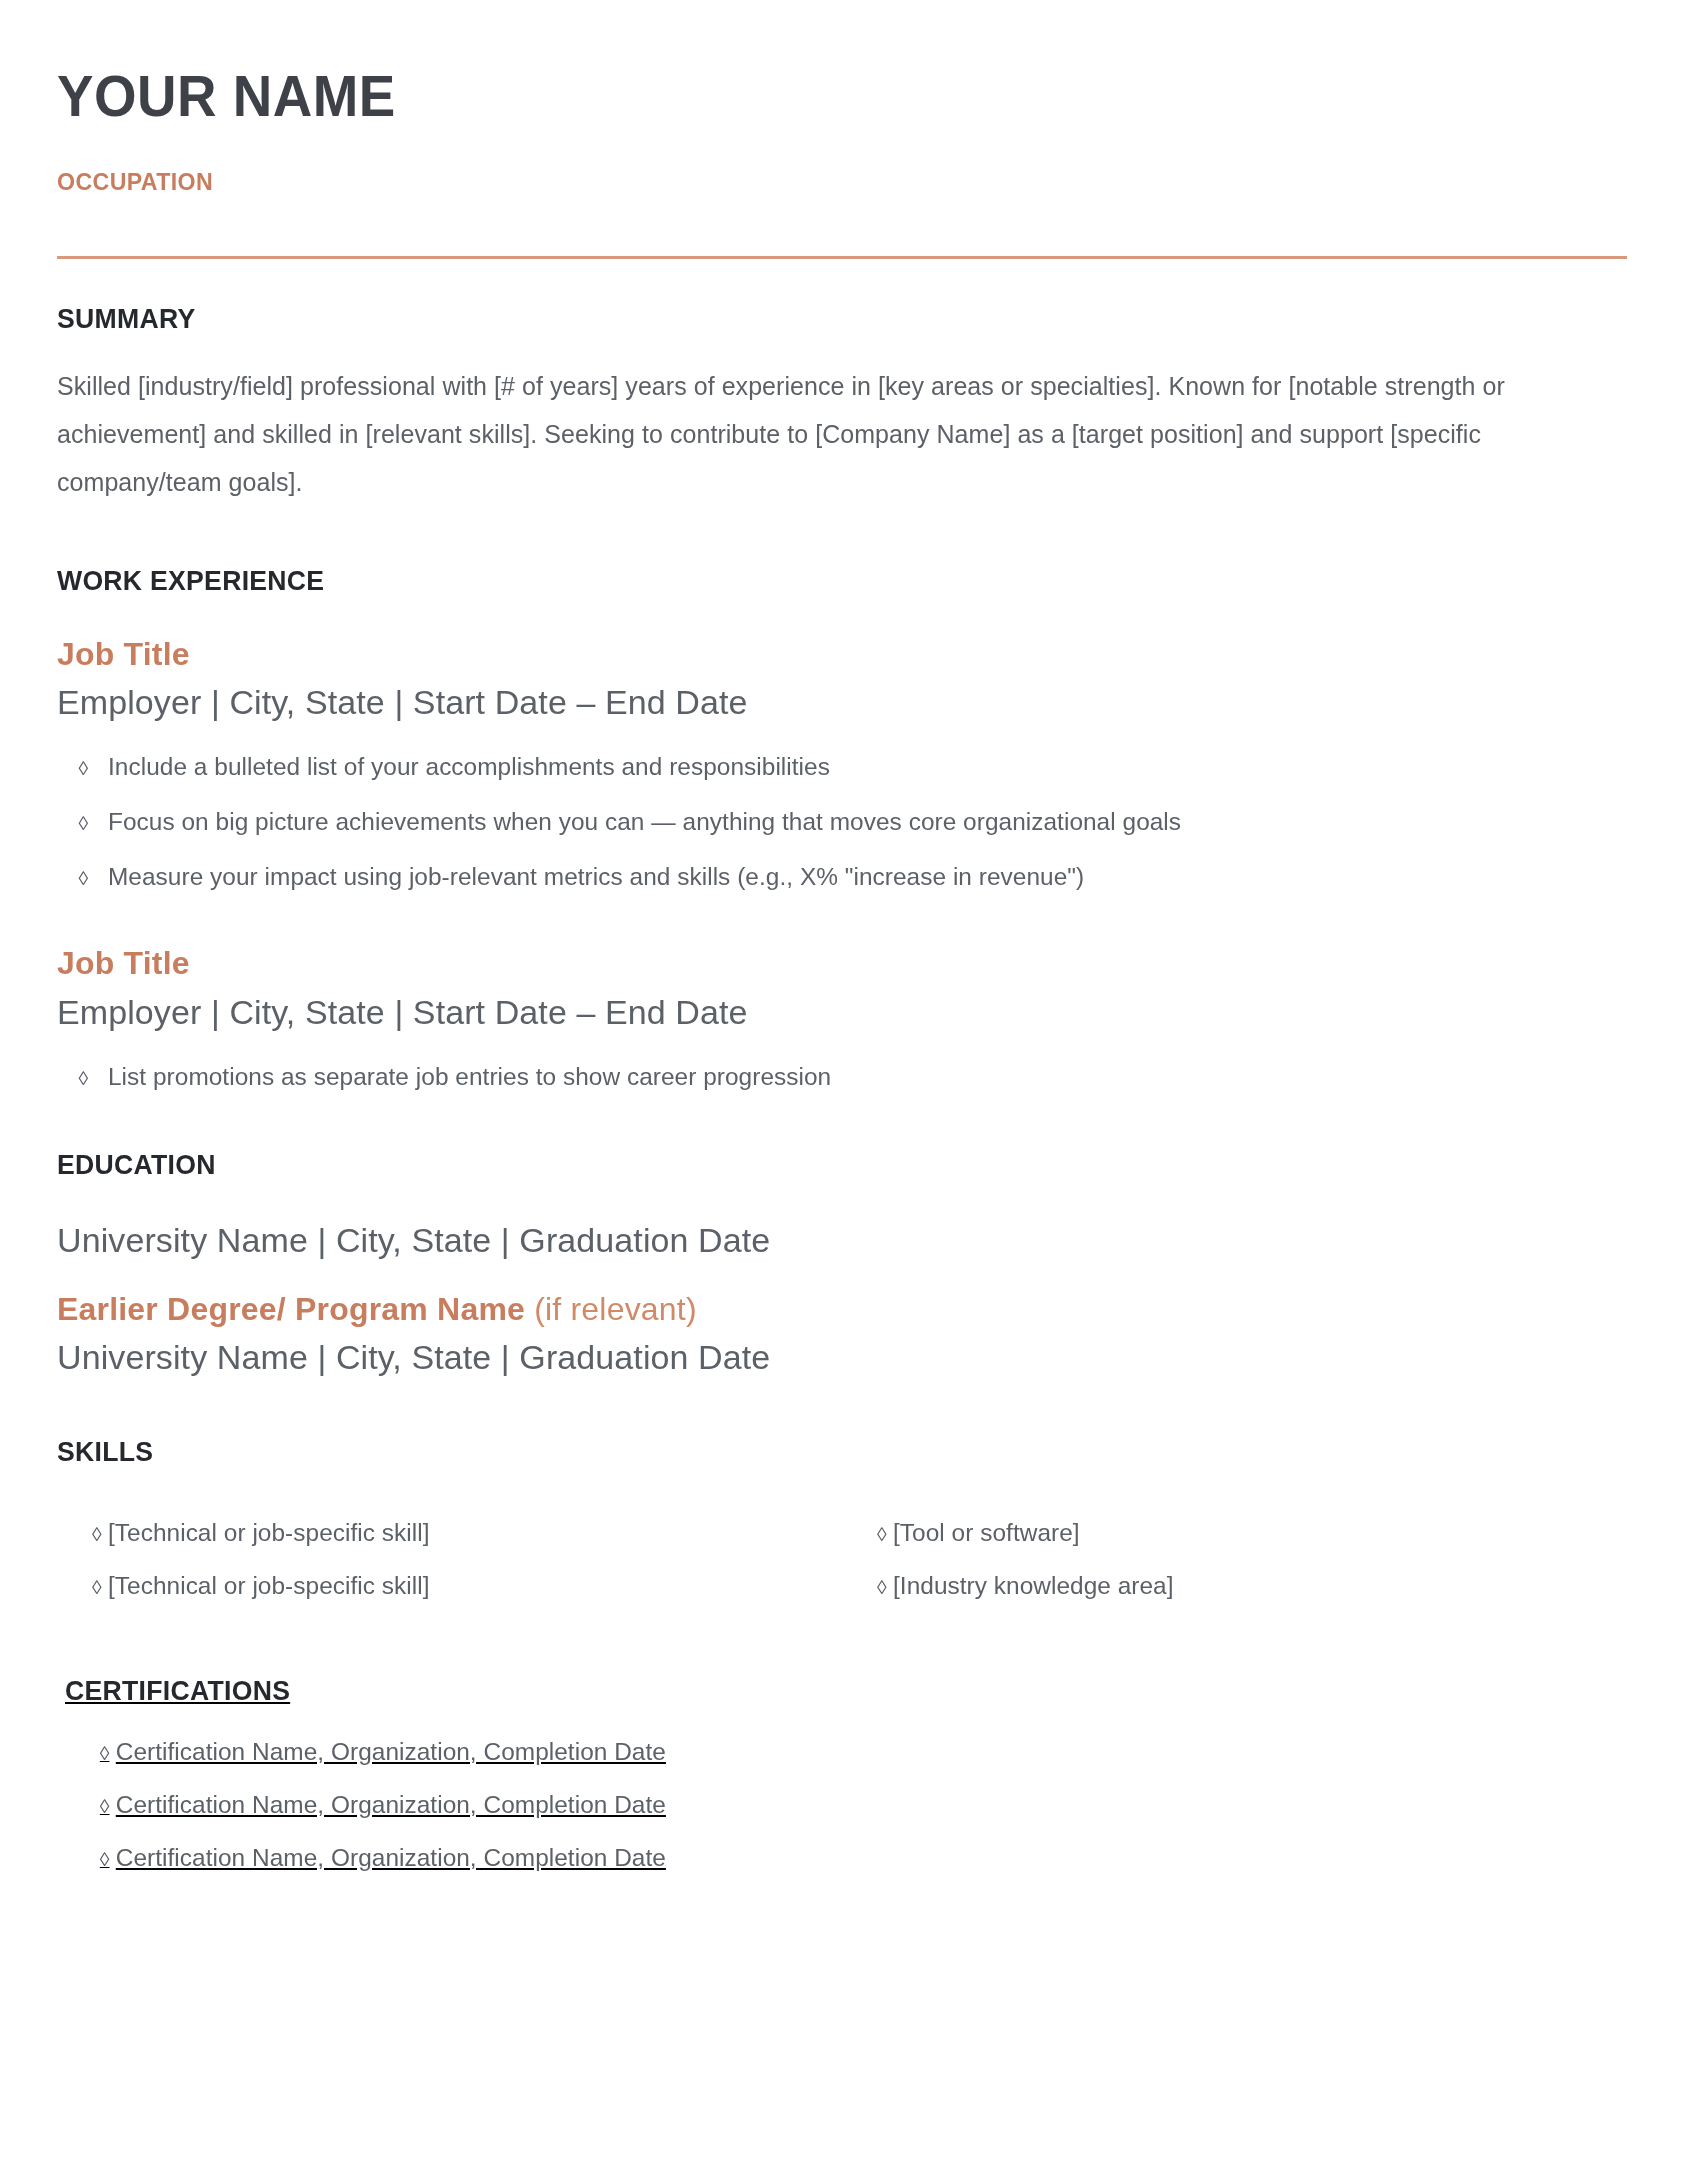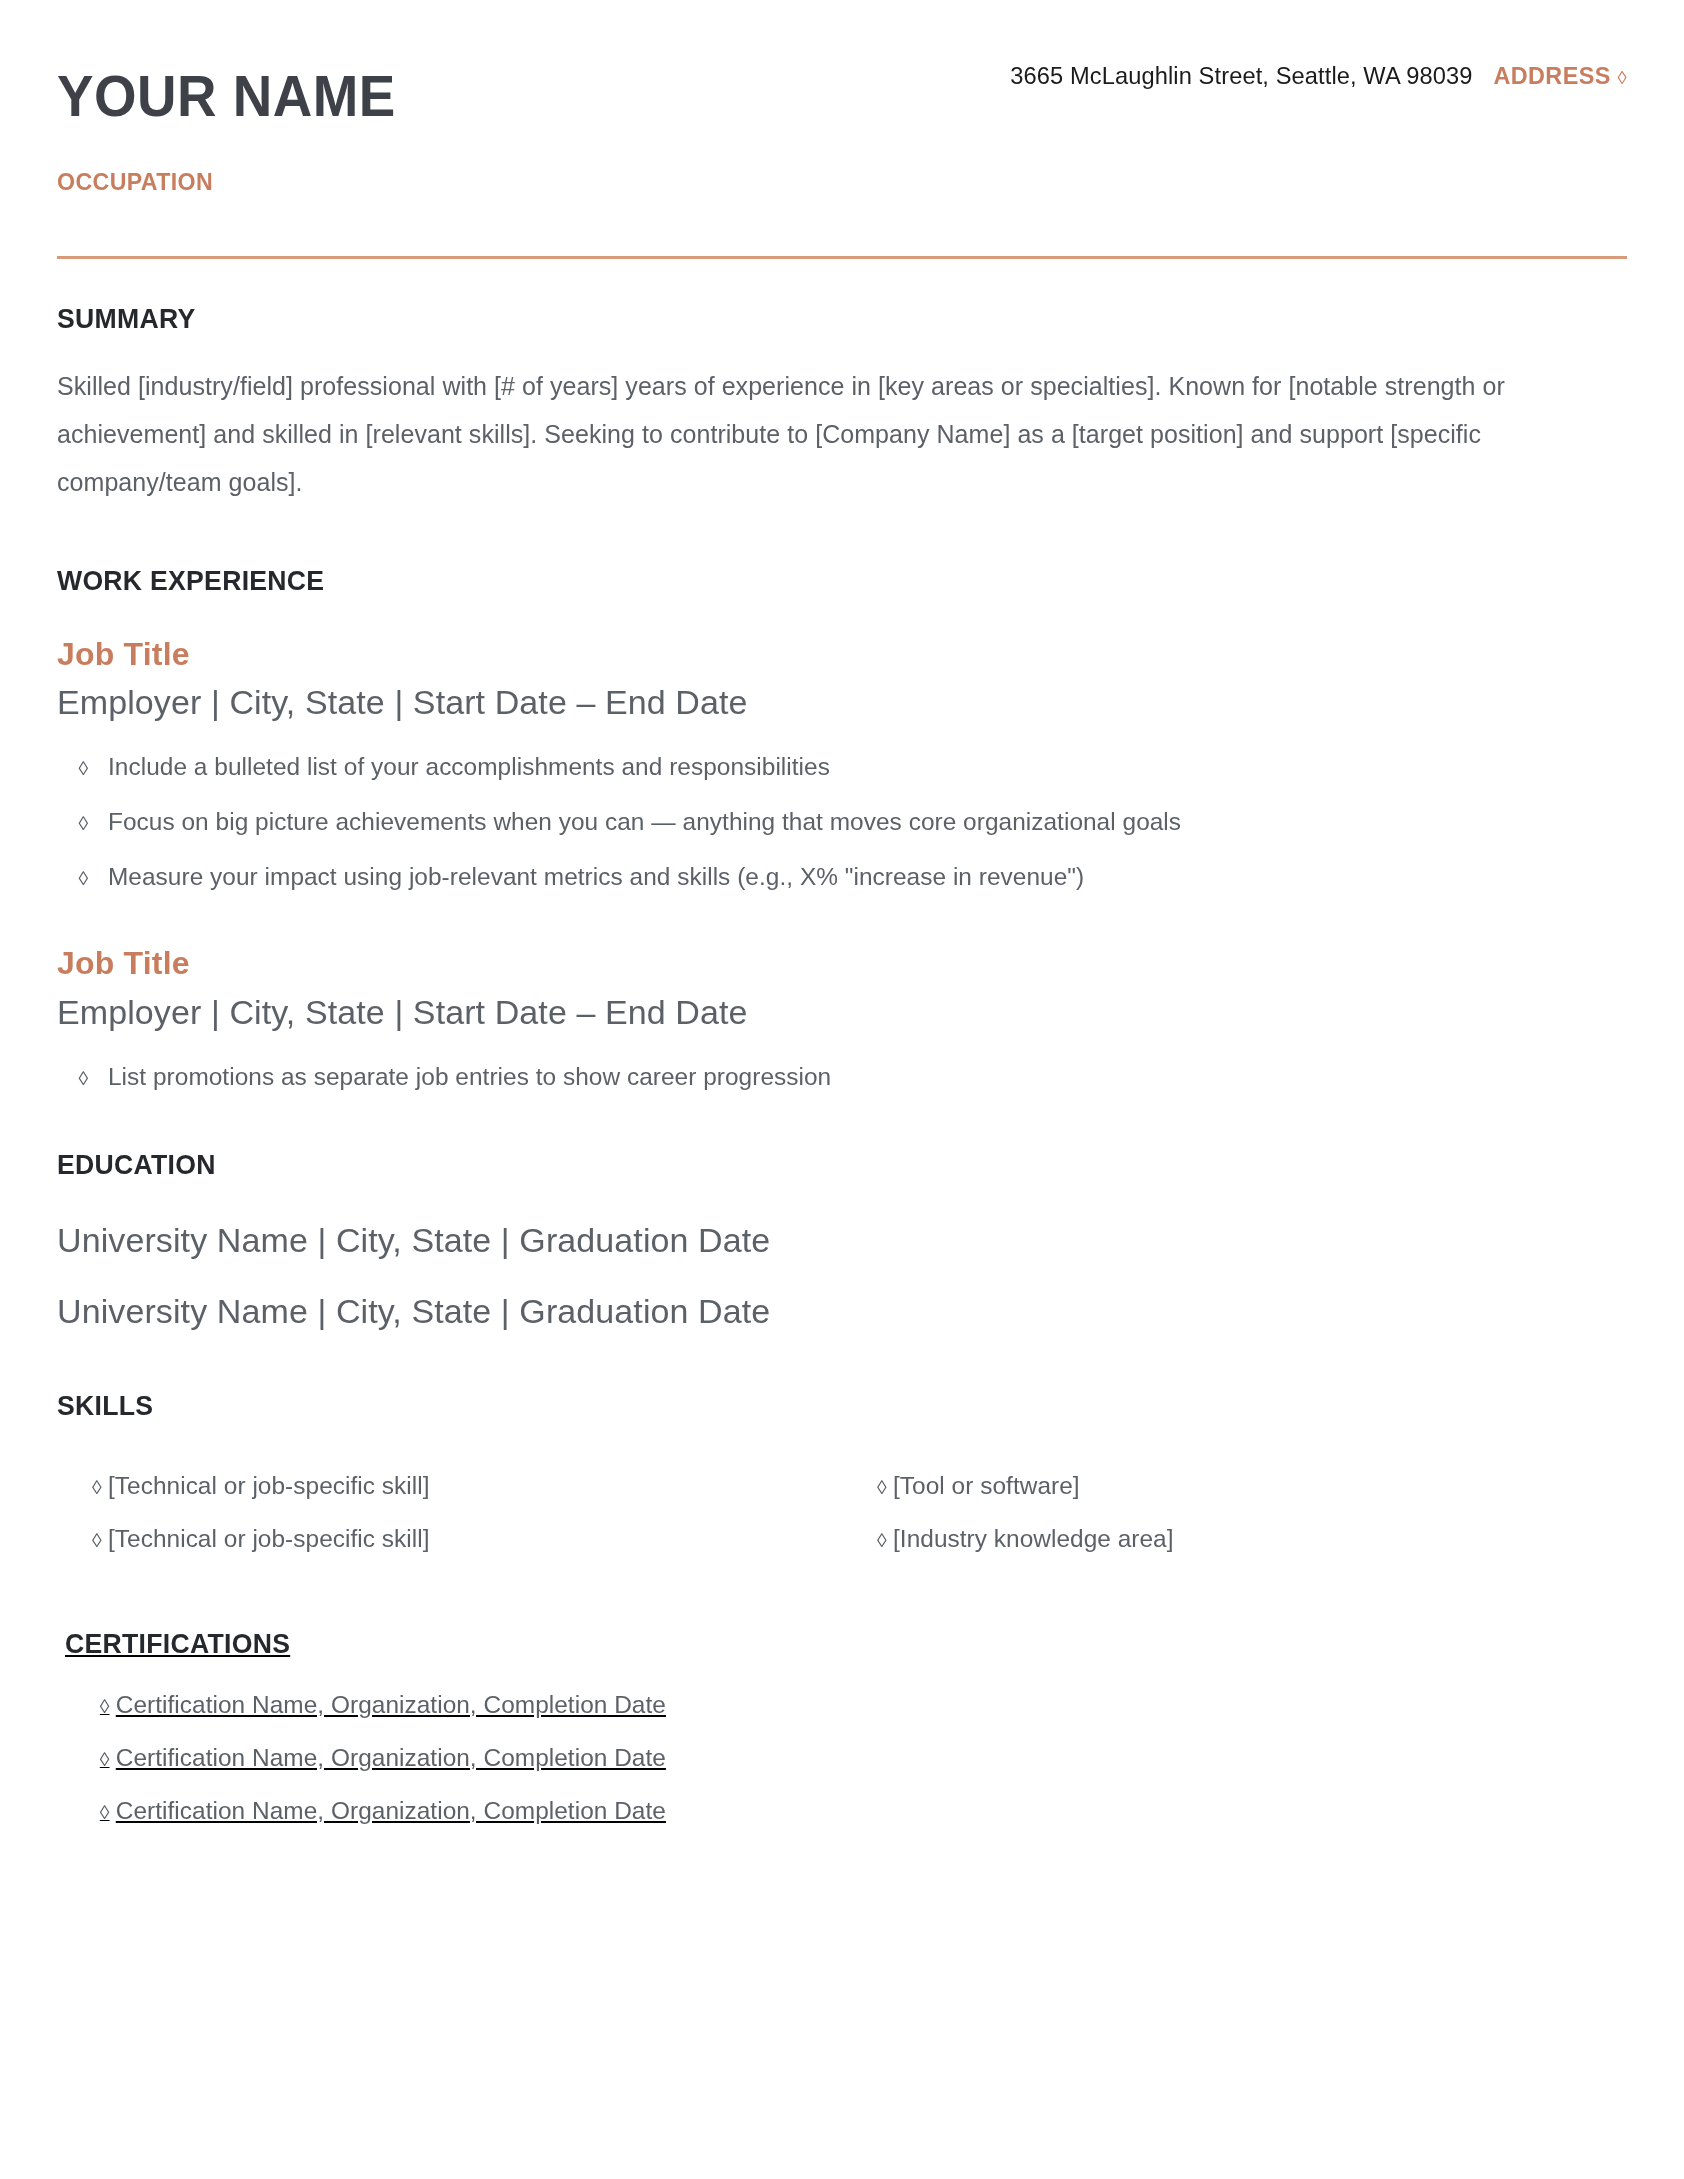--- a/index.html
+++ b/index.html
@@ -208,12 +208,6 @@
     <div class="header-right">
 
 
-      <div class="contact-row">
-        <span class="contact-value">3665 McLaughlin Street, Seattle, WA 98039</span>
-        <span class="contact-label">
-          <span>ADDRESS</span><span class="diamond-mark">◊</span>
-        </span>
-      </div>
 
 
     </div>

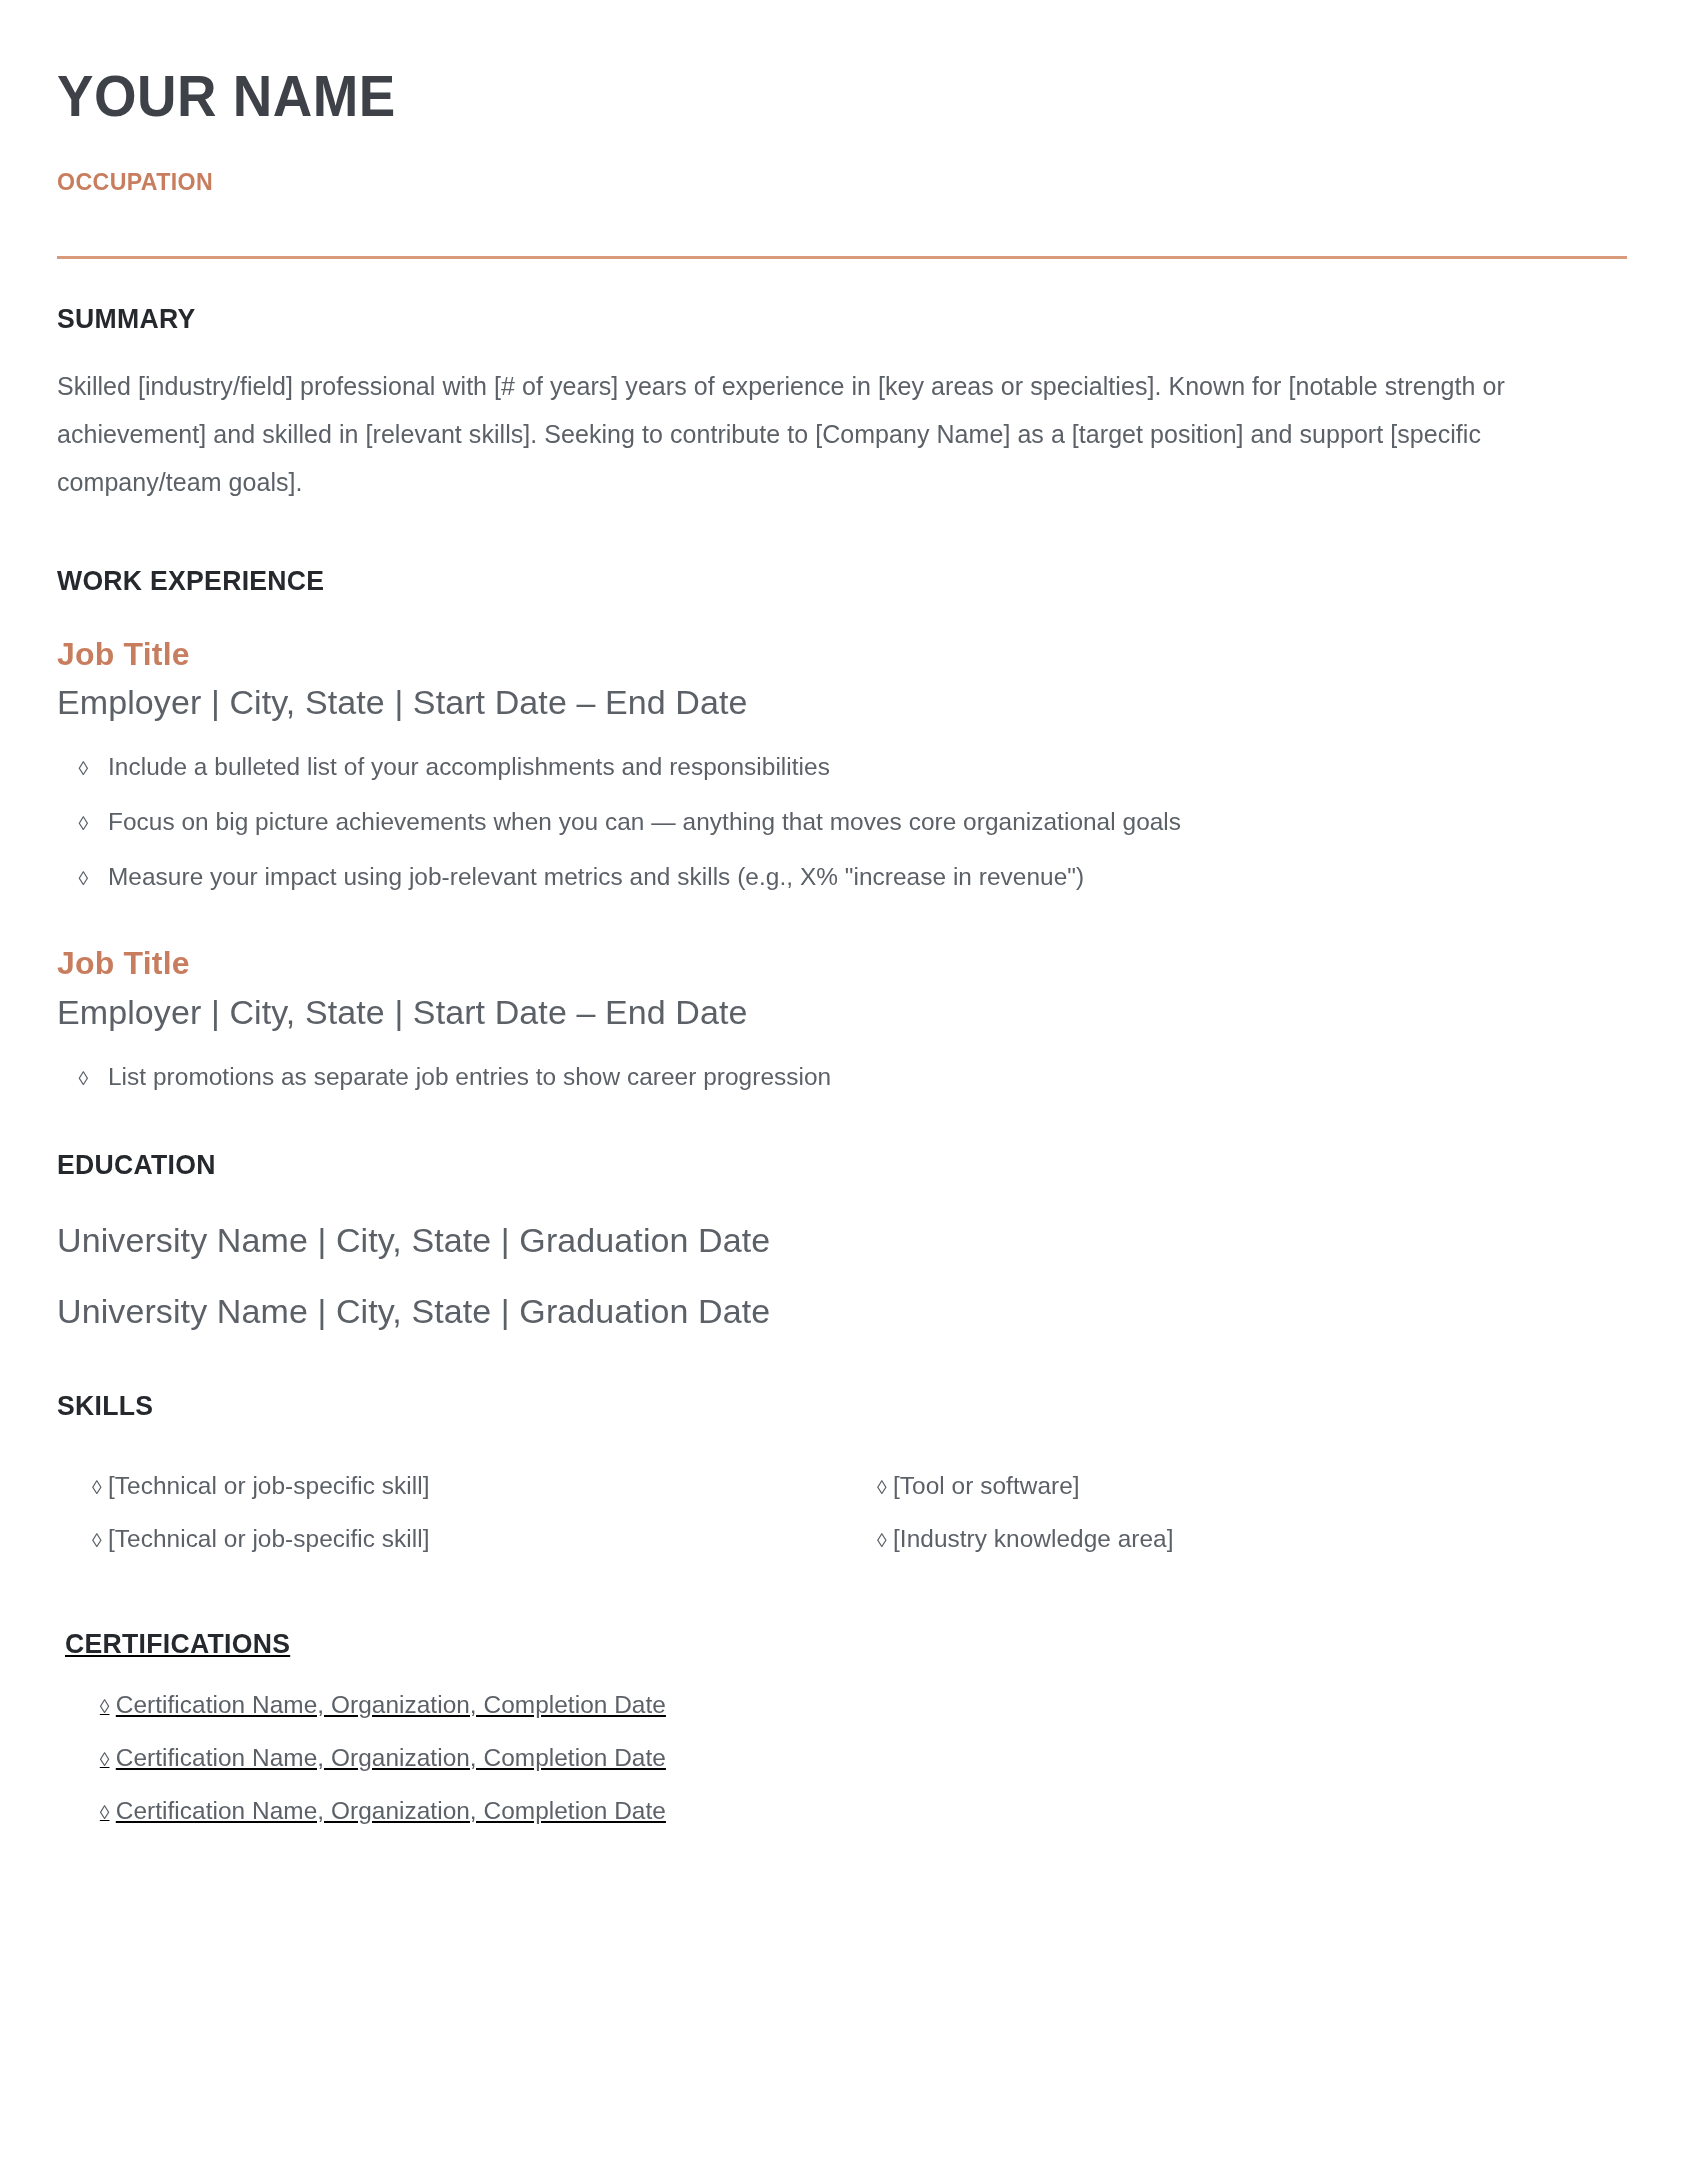--- a/index.html
+++ b/index.html
@@ -262,6 +262,9 @@
     </div>
 
     <div class="entry" style="margin-top:27px;">
+      <div class="entry-title">
+        <span>Earlier Degree/ Program Name</span><span class="note"> (if relevant)</span>
+      </div>
       <div class="entry-meta">University Name | City, State | Graduation Date</div>
     </div>
   </div>

